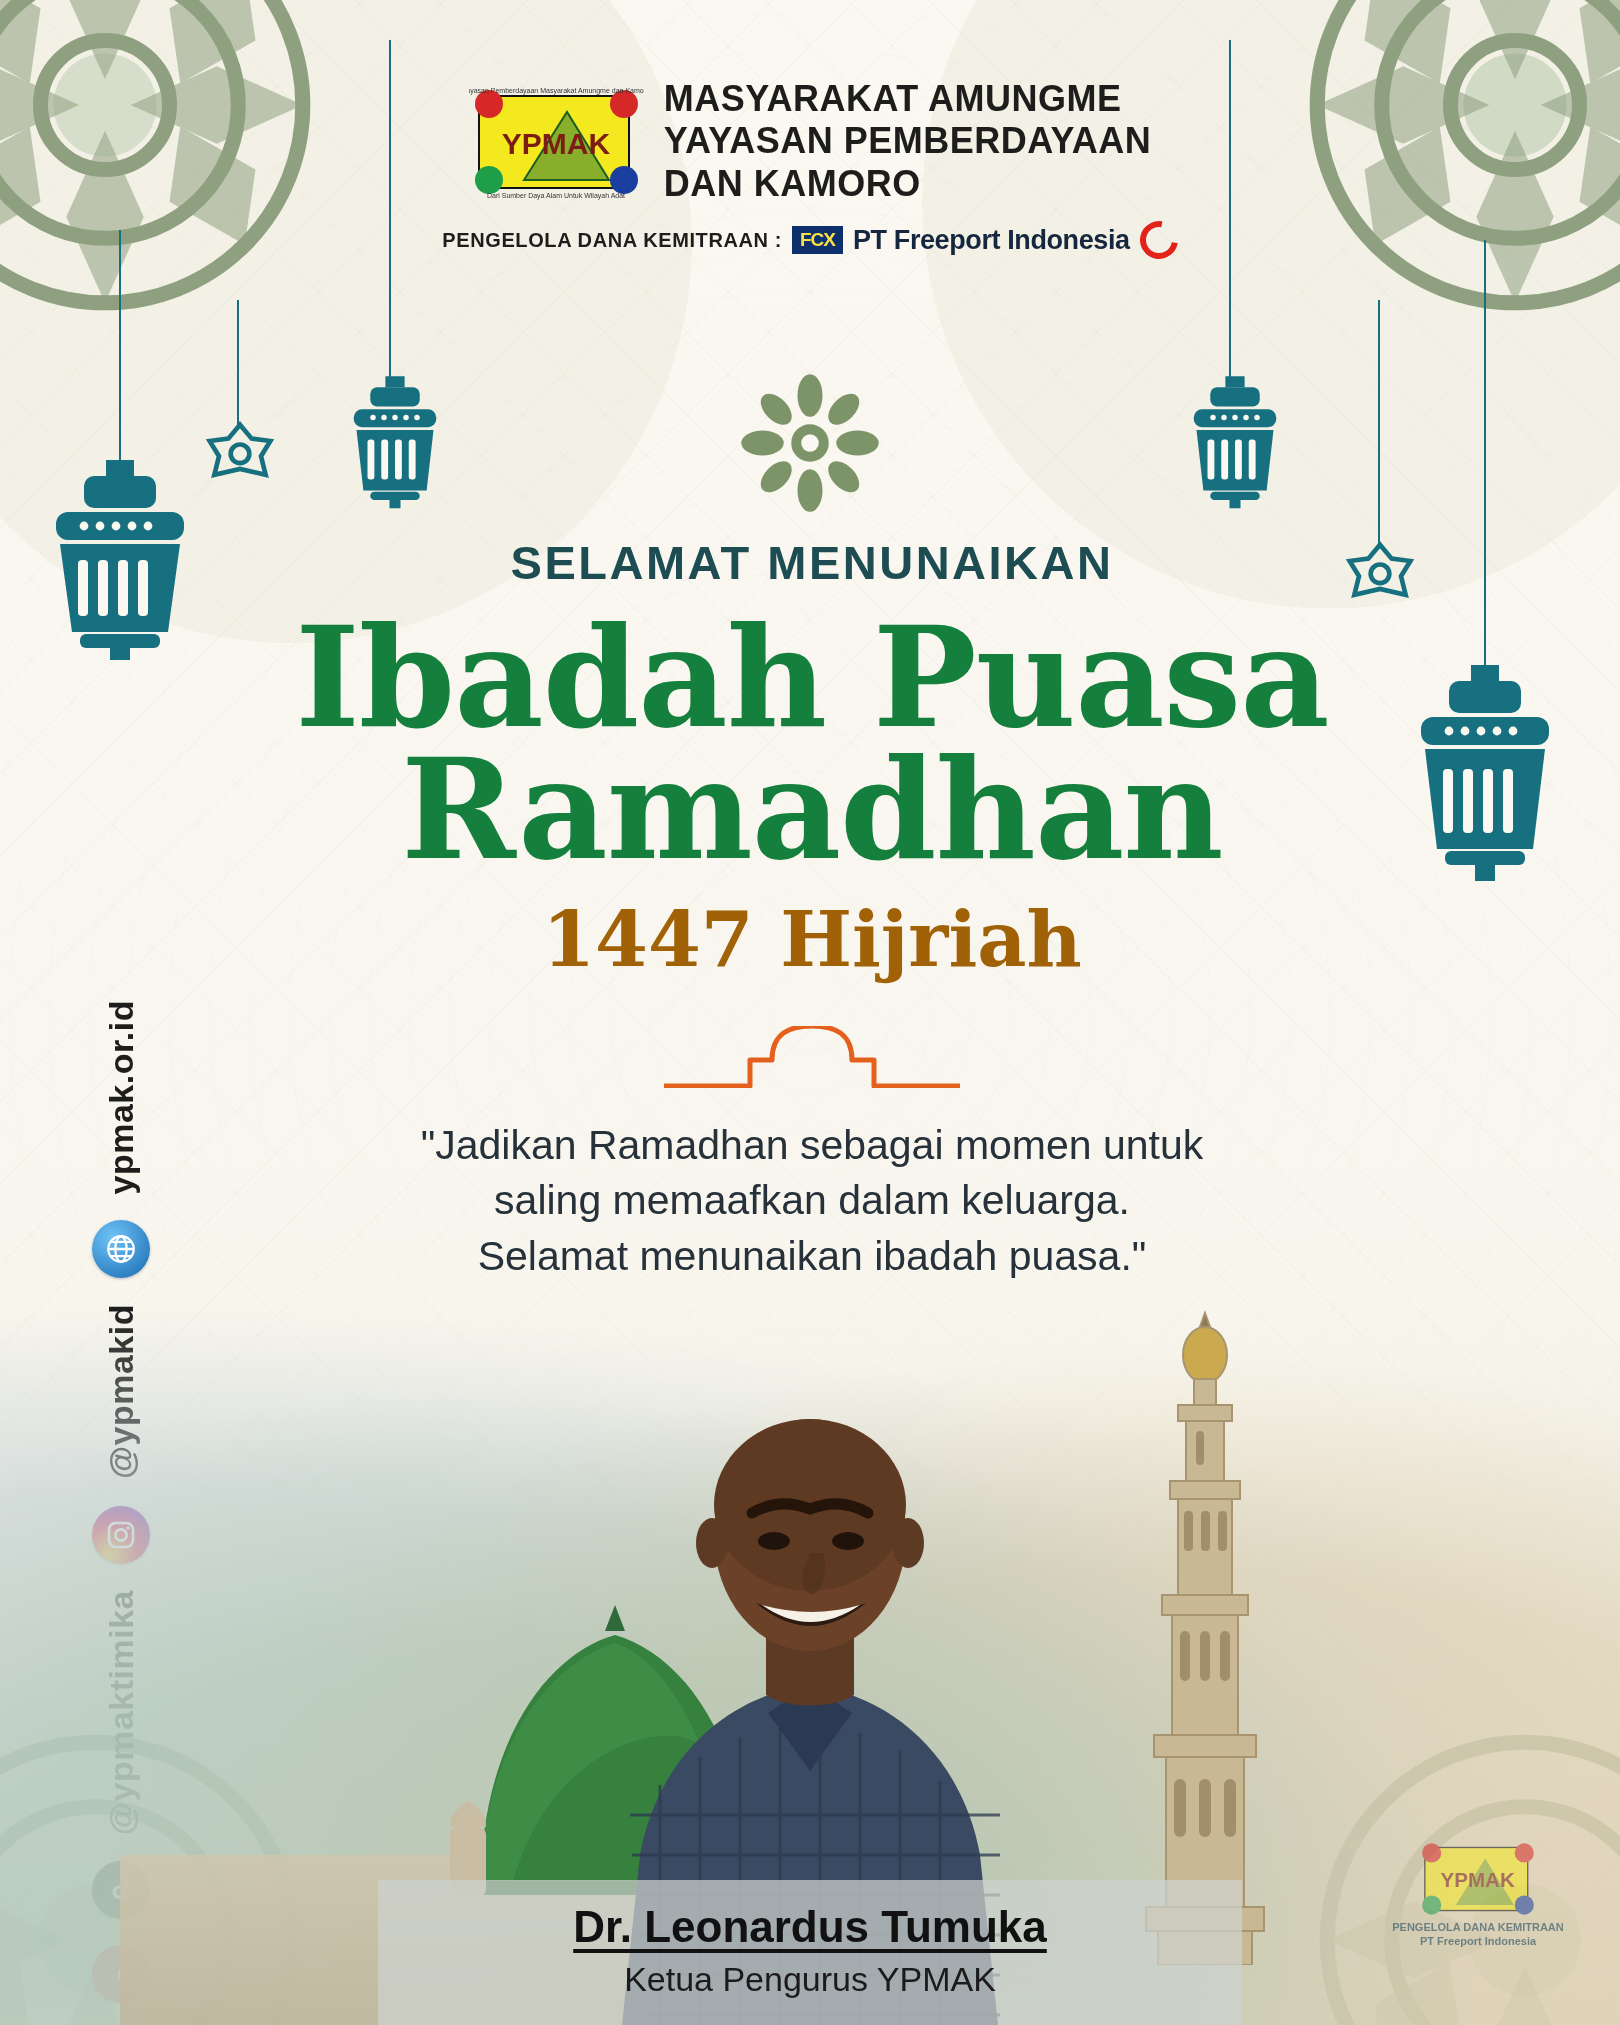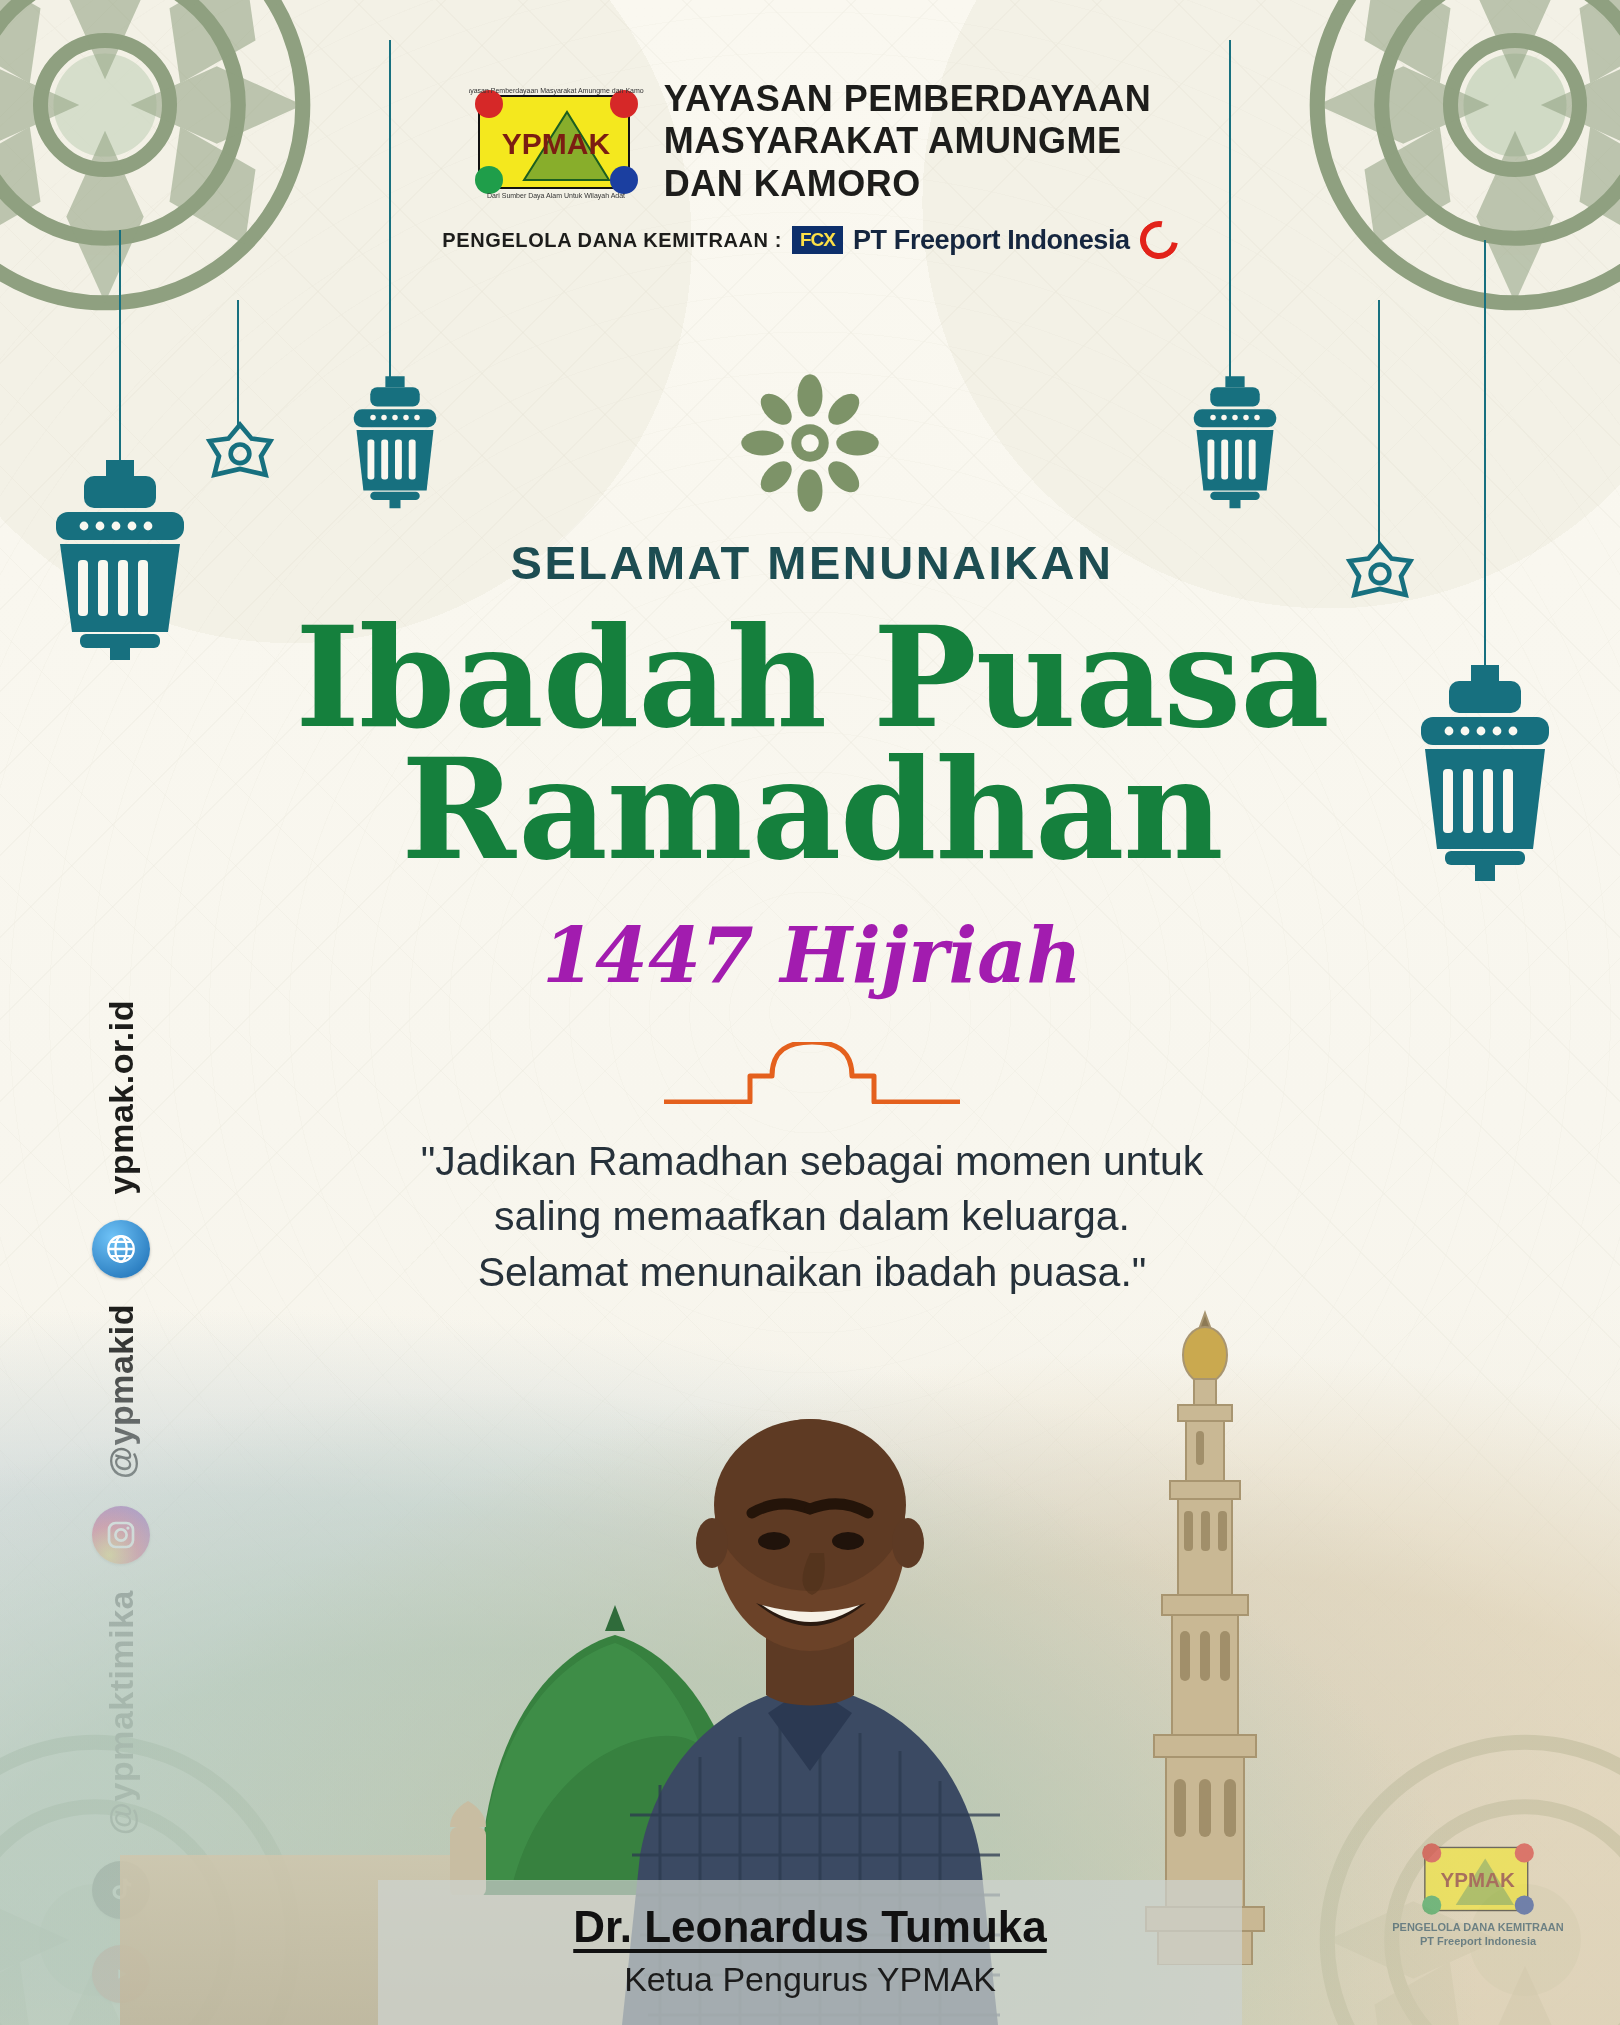--- a/index.html
+++ b/index.html
@@ -415,8 +415,8 @@
         </svg>
       </div>
       <div class="brand-text">
+        <div>MASYARAKAT AMUNGME</div>
         <div>YAYASAN PEMBERDAYAAN</div>
-        <div>MASYARAKAT AMUNGME</div>
         <div>DAN KAMORO</div>
       </div>
     </div>

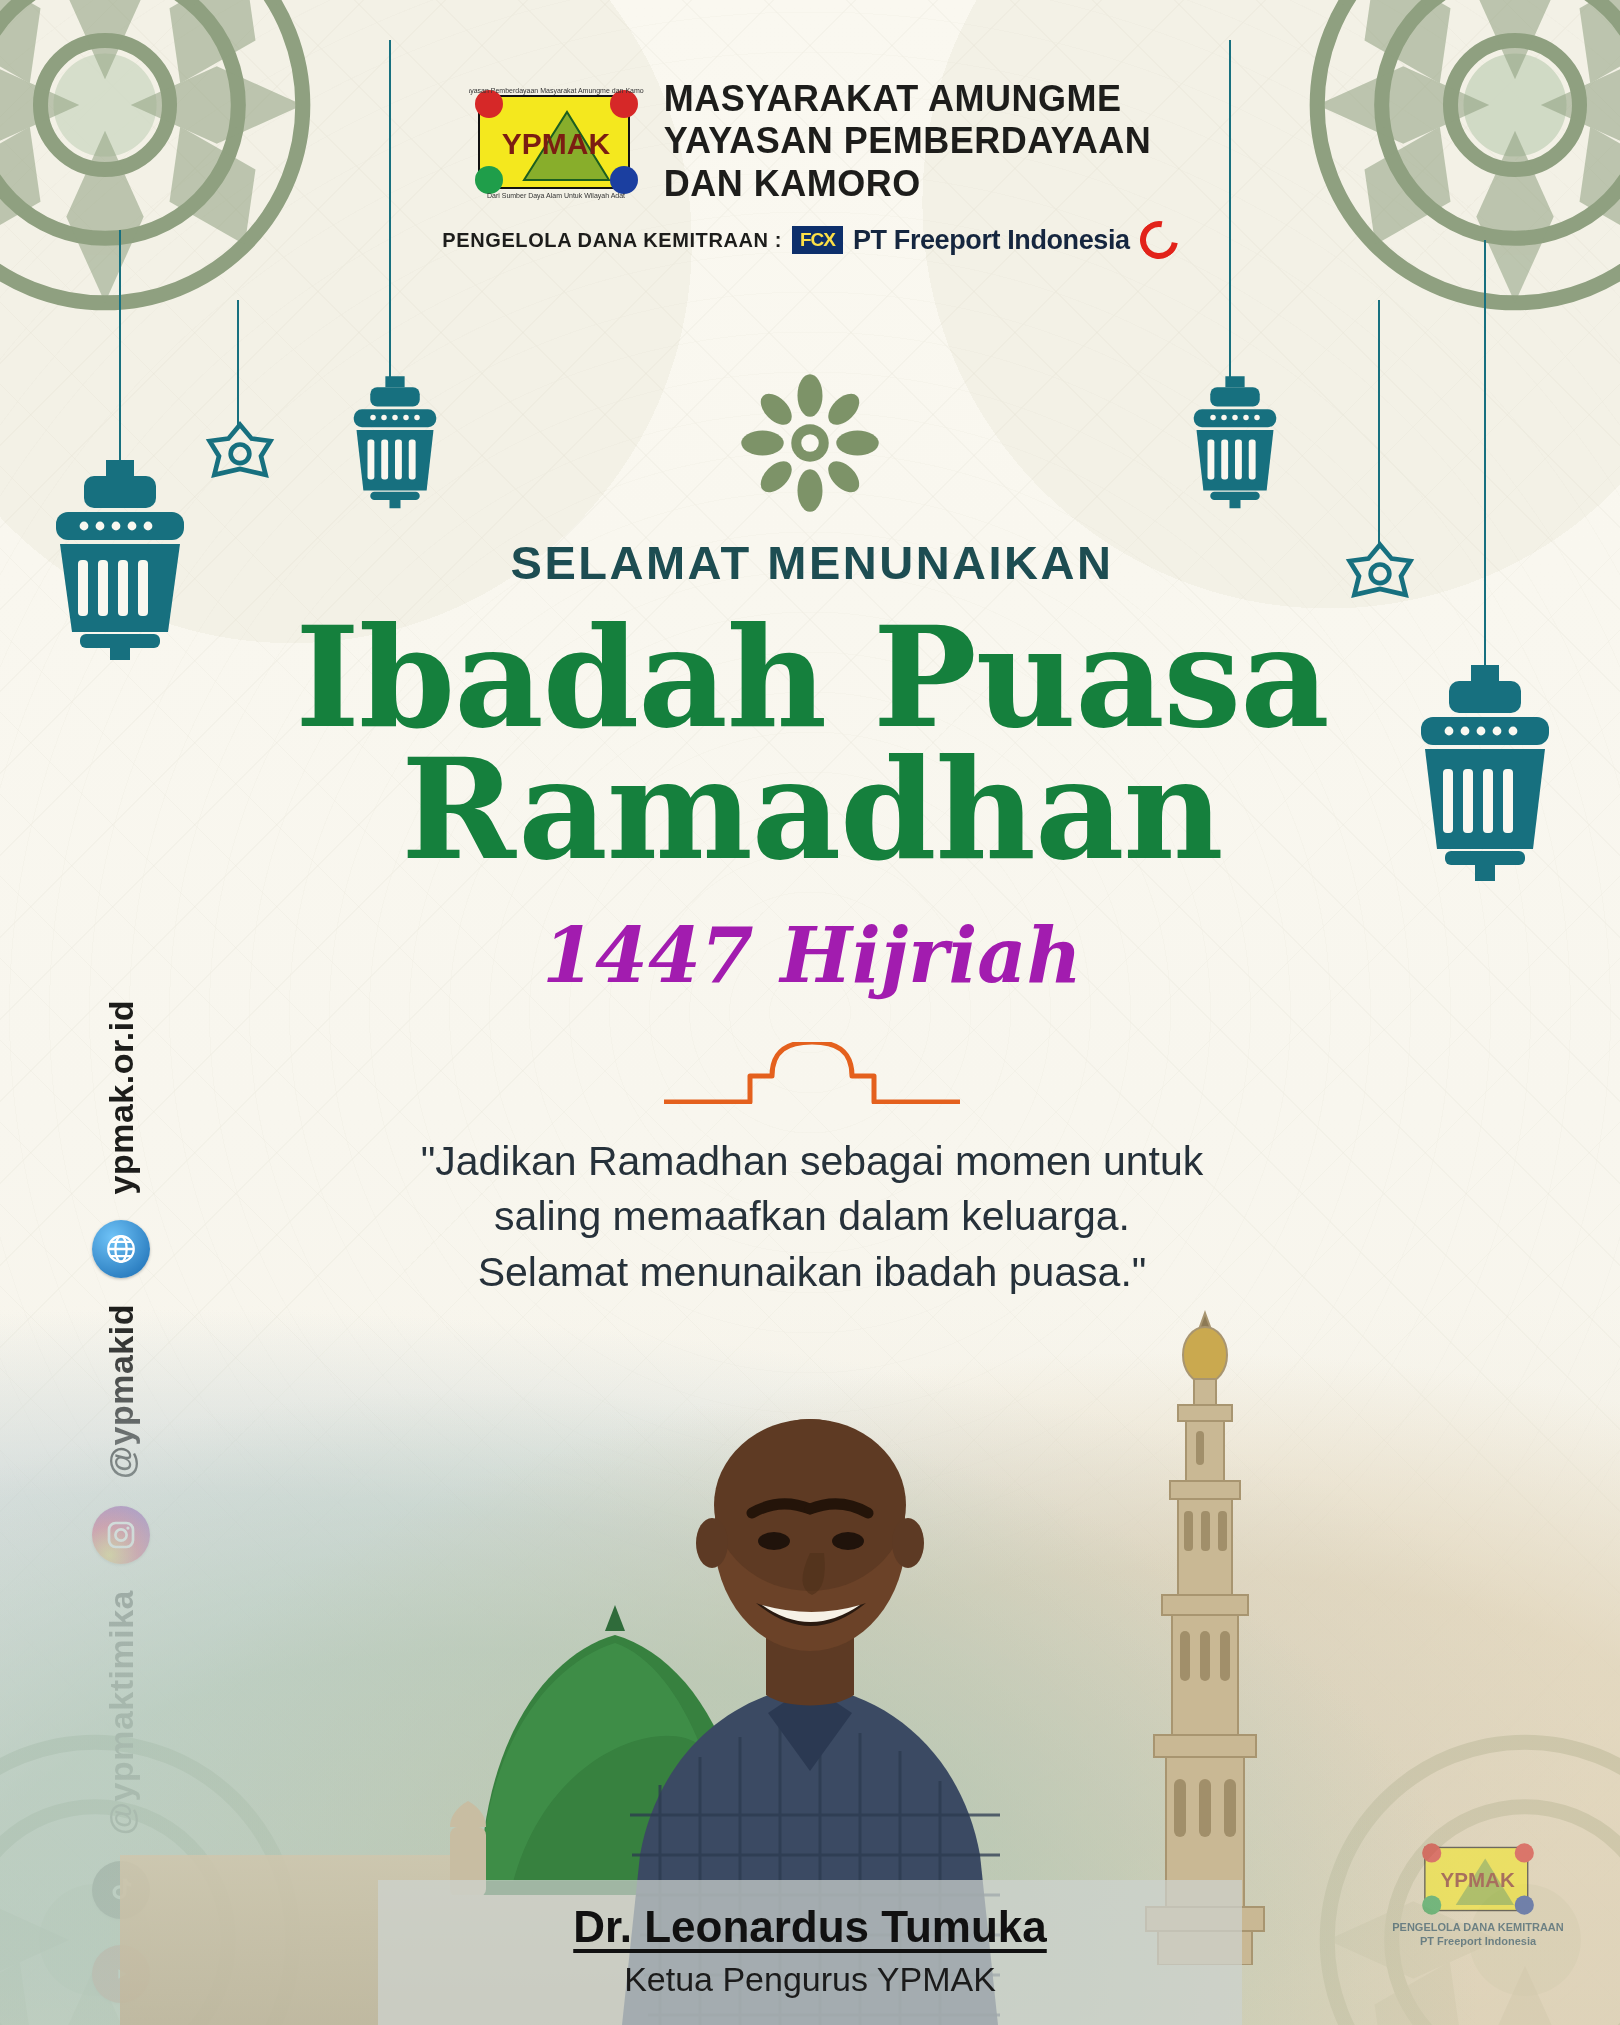--- a/index.html
+++ b/index.html
@@ -167,9 +167,8 @@
     font-family: "DejaVu Serif", serif;
     font-size: 76px;
     font-weight: 700;
-    color: #a21caf;
-    margin-top: 34px;
-    font-style: italic;
+    color: #a16207;
+    margin-top: 18px;
   }
 
   .arch {

